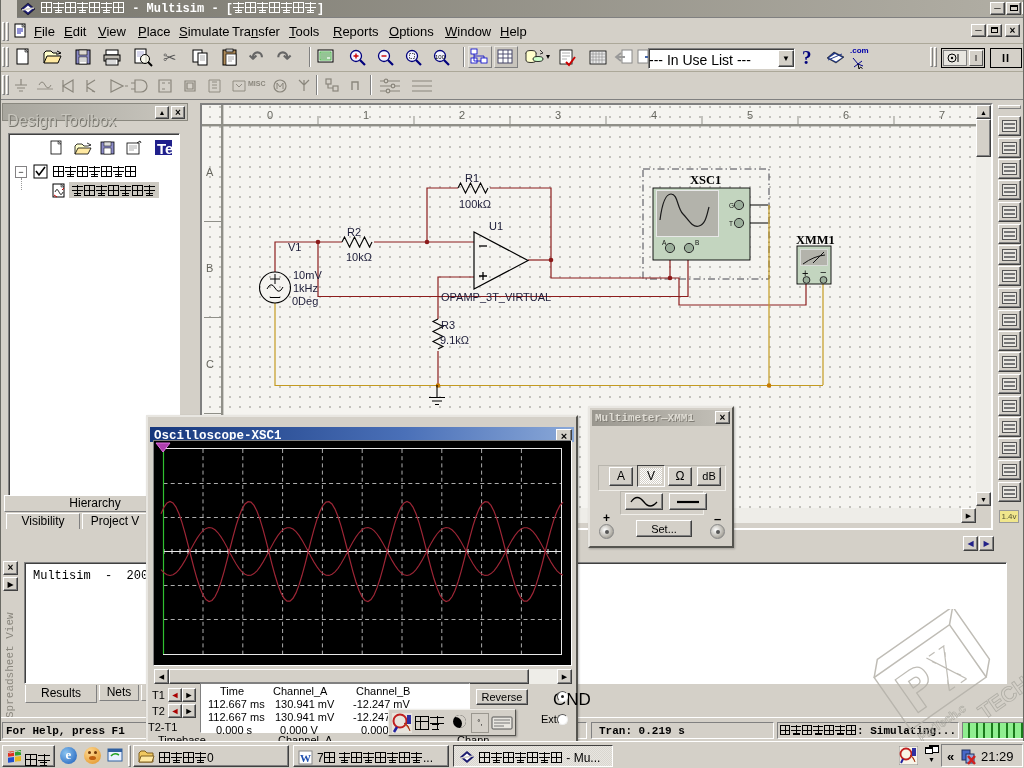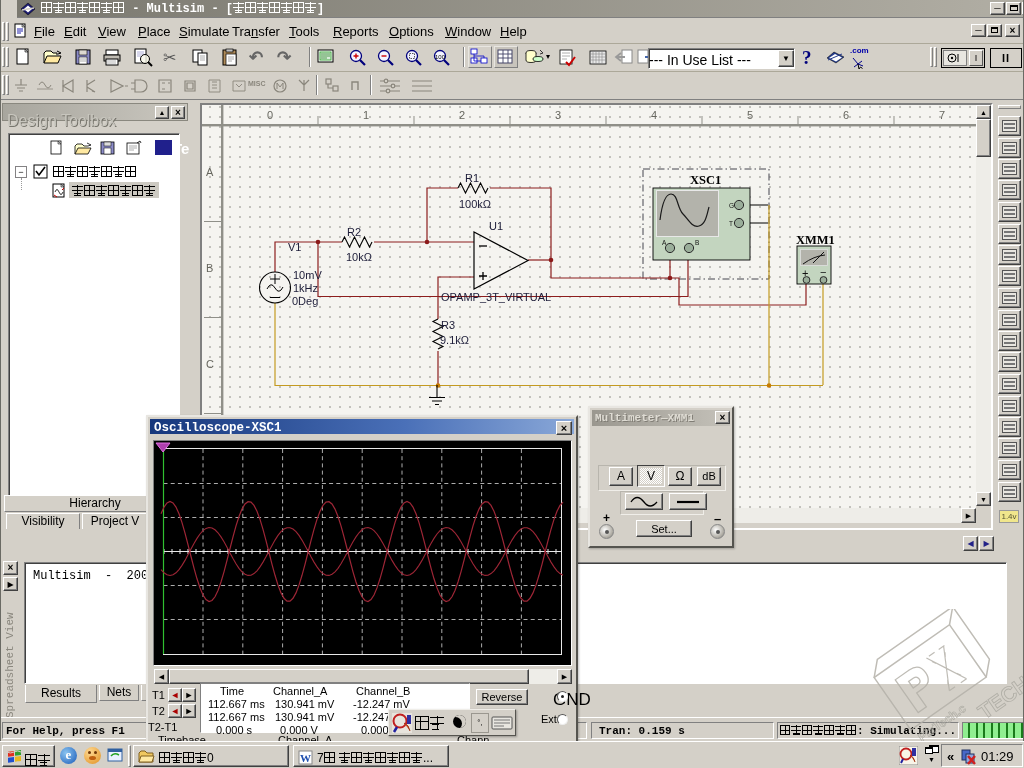--- a/index.html
+++ b/index.html
@@ -264,7 +264,7 @@
           <path d="M80,7 h8 M80,9 h8 M80,11 h5" stroke="#888" stroke-width="0.7"></path>
           <path d="M88,4 l3,-2 1,2" fill="none" stroke="#000" stroke-width="0.8"></path>
       </svg>
-      <div class="r" style="left:146px;top:6px;width:17px;height:15px;background:#20208c"><span style="color:#fff;font-size:15px;font-weight:bold;padding-left:18px">Te</span></div>
+      <div class="r" style="left:146px;top:6px;width:17px;height:15px;background:#20208c"><span style="color:#fff;font-size:15px;font-weight:bold;padding-left:2px">Te</span></div>
 
       <div class="r" style="left:6px;top:32px;width:12px;height:12px;border:1px solid #848284;background:#fff;text-align:center;line-height:10px;font-size:9px;color:#000">−</div>
       <svg class="r" style="left:24px;top:29px" width="17" height="17">

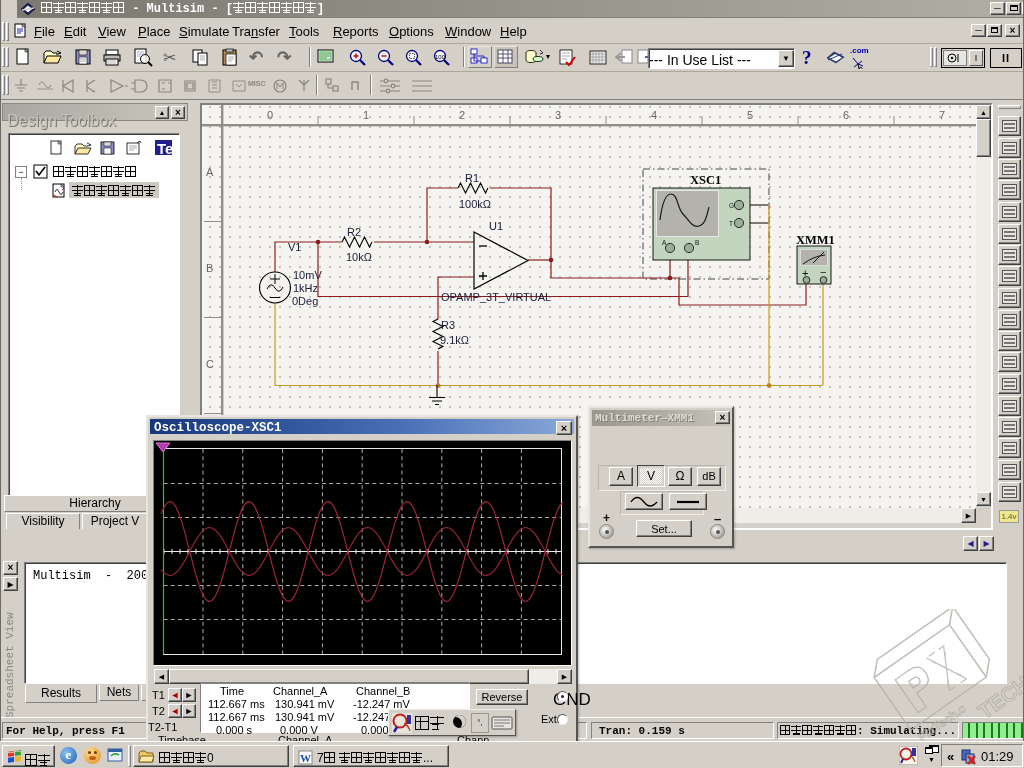--- a/index.html
+++ b/index.html
@@ -564,7 +564,7 @@
 </div>
 
 <div class="r" id="scopewin" style="left:146px;top:415px;width:432px;height:328px;background:#d4d0c8;border:2px solid;border-color:#e8e6e1 #55544f #55544f #e8e6e1;box-shadow:1px 1px 2px rgba(0,0,0,0.25)">
-  <div class="r" style="left:2px;top:2px;width:424px;height:15px;background:linear-gradient(90deg,#16377c,#4a70b8 60%,#8aa8d8)">
+  <div class="r" style="left:2px;top:10px;width:424px;height:15px;background:linear-gradient(90deg,#16377c,#4a70b8 60%,#8aa8d8)">
     <div class="r" style="left:4px;top:2px;color:#fff;font-weight:bold;font-size:12.5px;font-family:'Liberation Mono',monospace">Oscilloscope-XSC1</div>
     <div class="r btn" style="left:406px;top:2px;width:16px;height:14px;text-align:center;font-size:11px;font-weight:bold;line-height:13px;color:#000">×</div>
   </div>

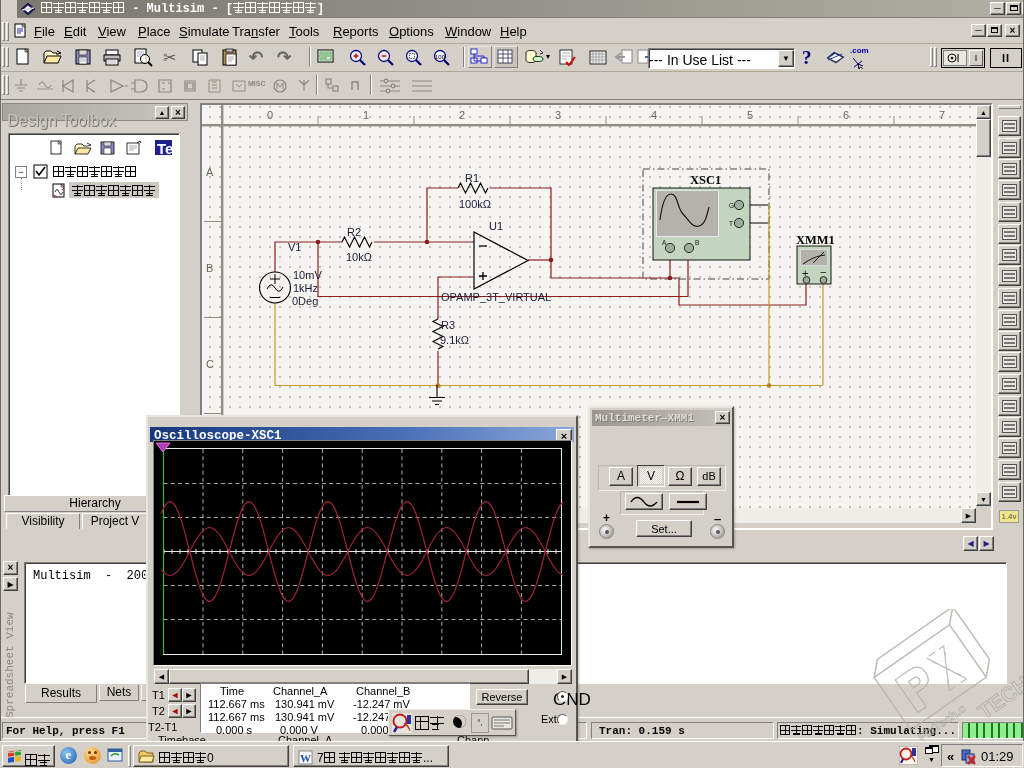--- a/index.html
+++ b/index.html
@@ -558,7 +558,7 @@
 
 <div class="r" id="statusbar" style="left:0;top:717px;width:1024px;height:24px;background:#d4d0c8;border-top:1px solid #fff">
   <div class="r sunk1" style="left:2px;top:4px;width:585px;height:17px;font-family:'Liberation Mono',monospace;font-size:11px;font-weight:bold;color:#000;padding:2px 0 0 3px">For Help, press F1</div>
-  <div class="r sunk1" style="left:591px;top:4px;width:183px;height:17px;font-family:'Liberation Mono',monospace;font-size:11px;font-weight:bold;color:#000;padding:2px 0 0 7px">Tran: 0.159 s</div>
+  <div class="r sunk1" style="left:591px;top:4px;width:183px;height:17px;font-family:'Liberation Mono',monospace;font-size:11px;font-weight:bold;color:#000;padding:2px 0 0 7px">Tran: 0.219 s</div>
   <div class="r sunk1" style="left:777px;top:4px;width:182px;height:17px;font-family:'Liberation Mono',monospace;font-size:11px;font-weight:bold;color:#000;padding:2px 0 0 2px"><span style="color:#000"><span class="cn cs"></span><span class="cn2 cs"></span><span class="cn cs"></span><span class="cn2 cs"></span><span class="cn cs"></span><span class="cn2 cs"></span><span class="cn cs"></span></span>: Simulating...</div>
   <div class="r sunk1" style="left:962px;top:4px;width:62px;height:17px;background:repeating-linear-gradient(90deg,#90ee90 0 5.5px,#1a7a1a 5.5px 7.5px)"></div>
 </div>

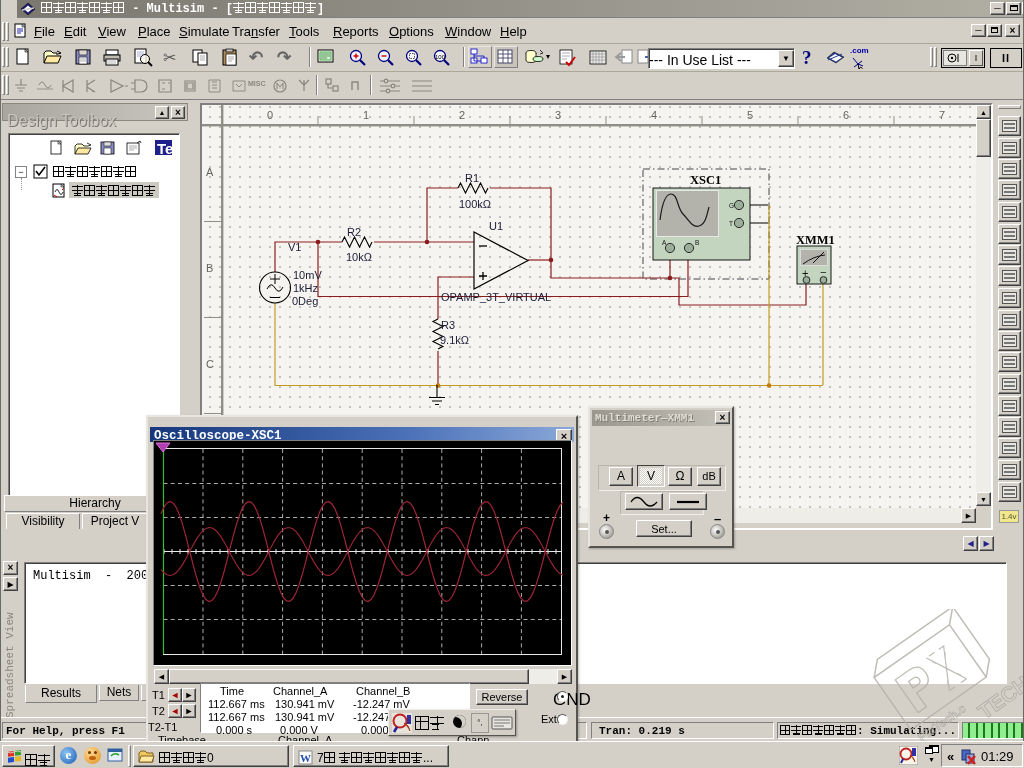--- a/index.html
+++ b/index.html
@@ -726,6 +726,14 @@
       </svg>
     <div class="r" style="left:23px;top:5px;color:#000;font-size:12px;white-space:nowrap">7<span class="cn"></span>&nbsp;<span class="cn2"></span><span class="cn"></span><span class="cn2"></span><span class="cn"></span><span class="cn2"></span><span class="cn"></span><span class="cn2"></span>...</div>
   </div>
+  <div class="r" style="left:453px;top:3px;width:160px;height:22px;border:1px solid;border-color:#404040 #fff #fff #404040;background:repeating-conic-gradient(#e8e6e1 0 25%,#d9d6cf 0 50%) 0 0/2px 2px">
+    <svg class="r" style="left:5px;top:4px" width="16" height="14" viewBox="0 0 16 14">
+        <polygon points="1,7 8,1 15,7 8,13" fill="#1a1a6e"></polygon>
+        <polygon points="4,7 8,3.5 12,7 8,10.5" fill="#fff"></polygon>
+        <path d="M2,8 L14,6" stroke="#d4d0c8" stroke-width="1.5"></path>
+      </svg>
+    <div class="r" style="left:25px;top:5px;color:#000;font-size:12px;white-space:nowrap"><span class="cn"></span><span class="cn2"></span><span class="cn"></span><span class="cn2"></span><span class="cn"></span><span class="cn2"></span><span class="cn"></span> - Mu...</div>
+  </div>
   <svg class="r" style="left:899px;top:4px" width="19" height="19">
       <rect x="0" y="0" width="19" height="19" fill="#f8f4e8" stroke="#888"></rect>
       <circle cx="7" cy="8" r="5.5" fill="none" stroke="#c02020" stroke-width="1.8"></circle>

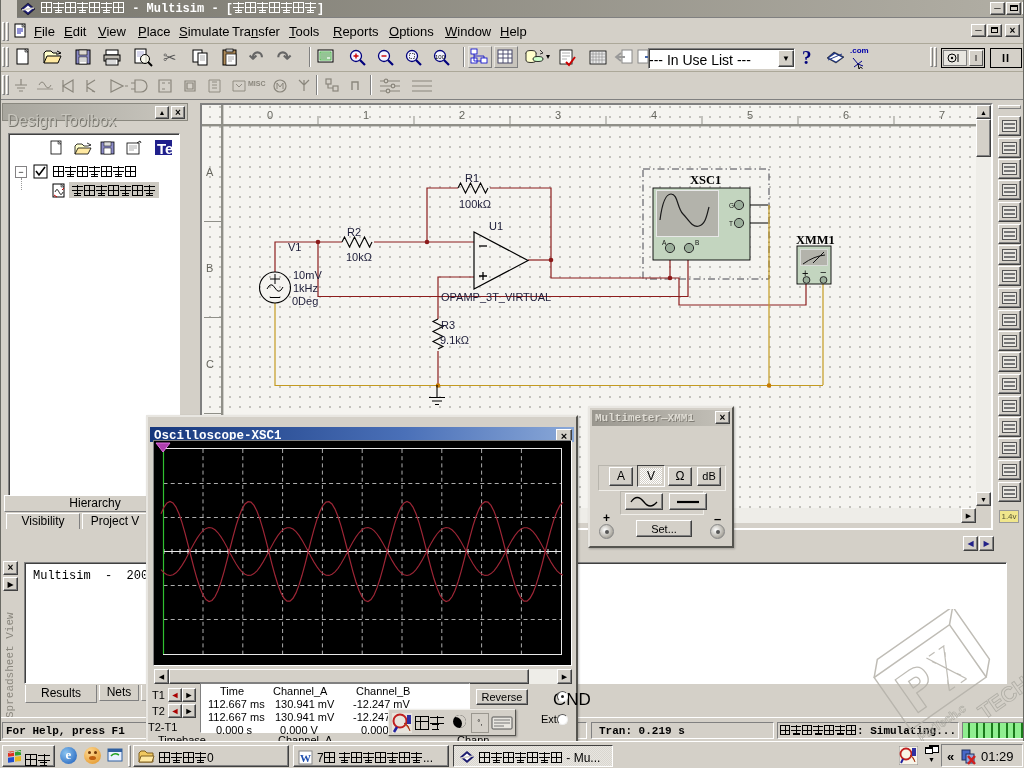--- a/index.html
+++ b/index.html
@@ -751,7 +751,7 @@
         <rect x="6" y="6" width="8" height="9" fill="#90a8e0" stroke="#203060"></rect>
         <path d="M8,8 l7,8 M15,8 l-7,8" stroke="#d02020" stroke-width="2.5"></path>
       </svg>
-    <div class="r" style="left:39px;top:4px;font-size:13px;color:#000;font-family:'Liberation Sans',sans-serif">01:29</div>
+    <div class="r" style="left:39px;top:4px;font-size:13px;color:#000;font-family:'Liberation Sans',sans-serif">21:29</div>
   </div>
 </div>
 

